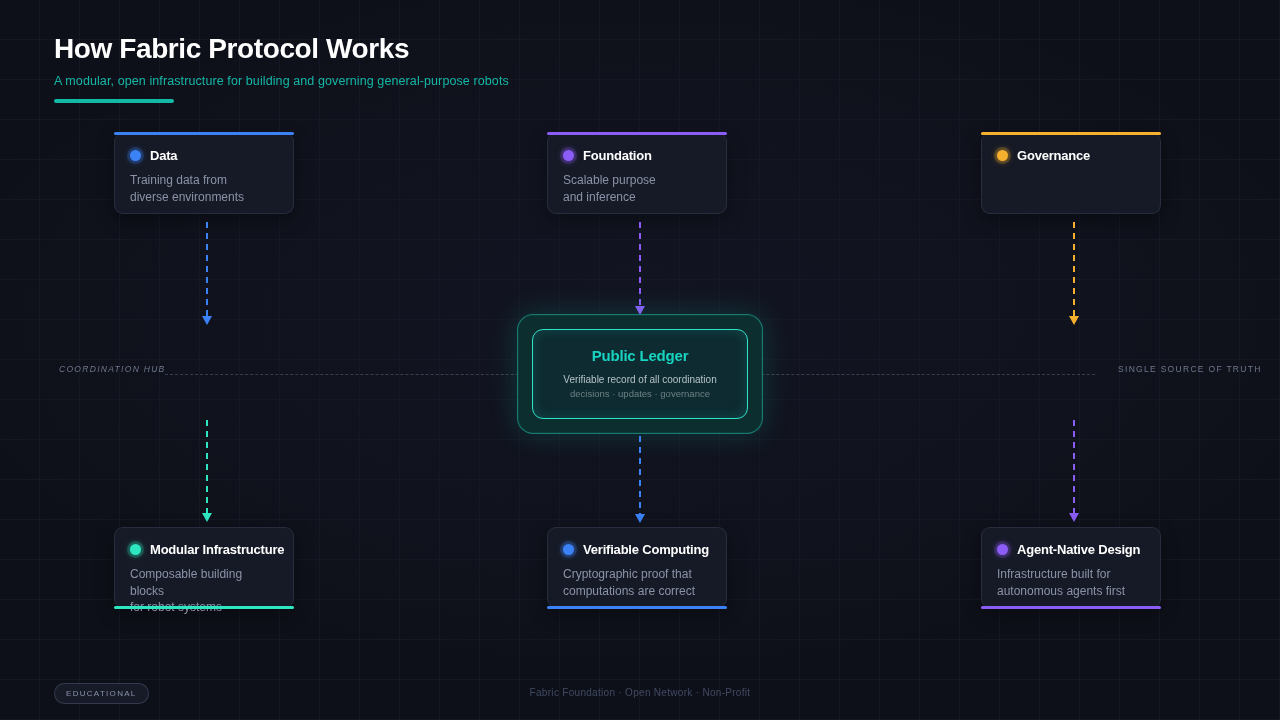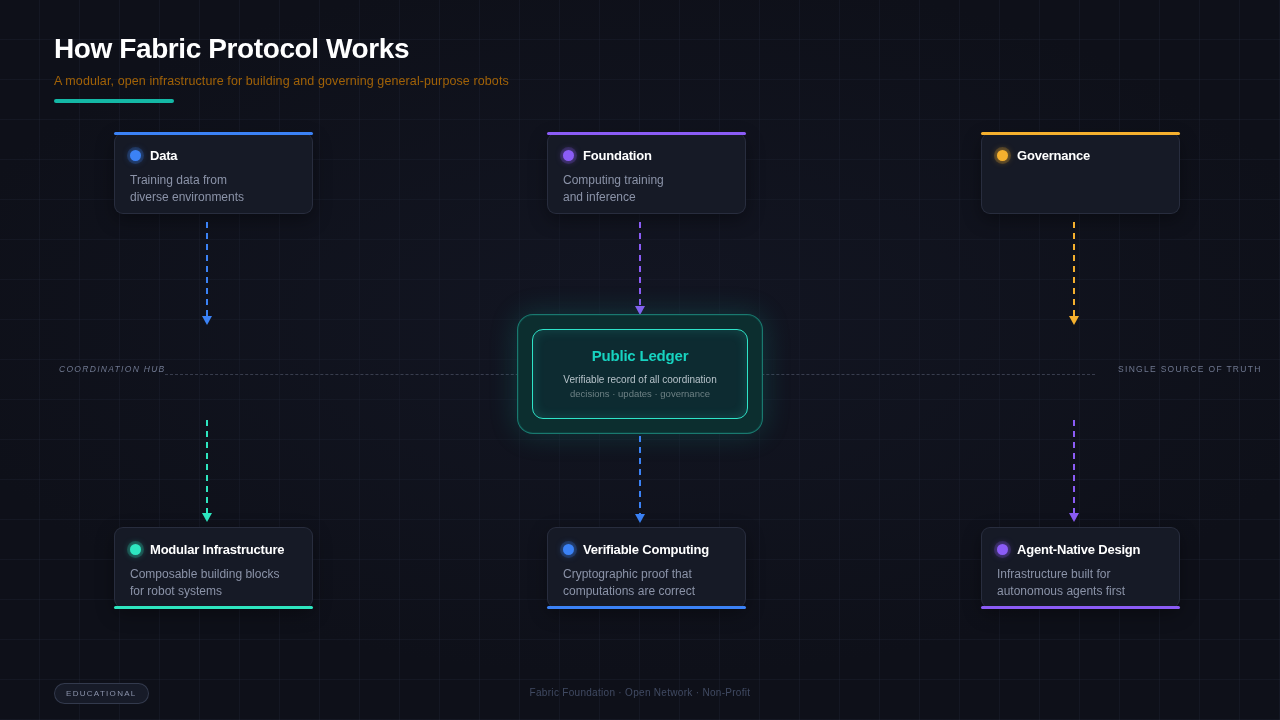--- a/index.html
+++ b/index.html
@@ -35,7 +35,7 @@
   }
   #page-subtitle{
     margin-top:9px;
-    font-size:12.5px; color:#a16207; letter-spacing:.1px;
+    font-size:12.5px; color:#14b8a6; letter-spacing:.1px;
   }
   #title-underline{
     margin-top:11px; width:120px; height:4px; border-radius:2px;

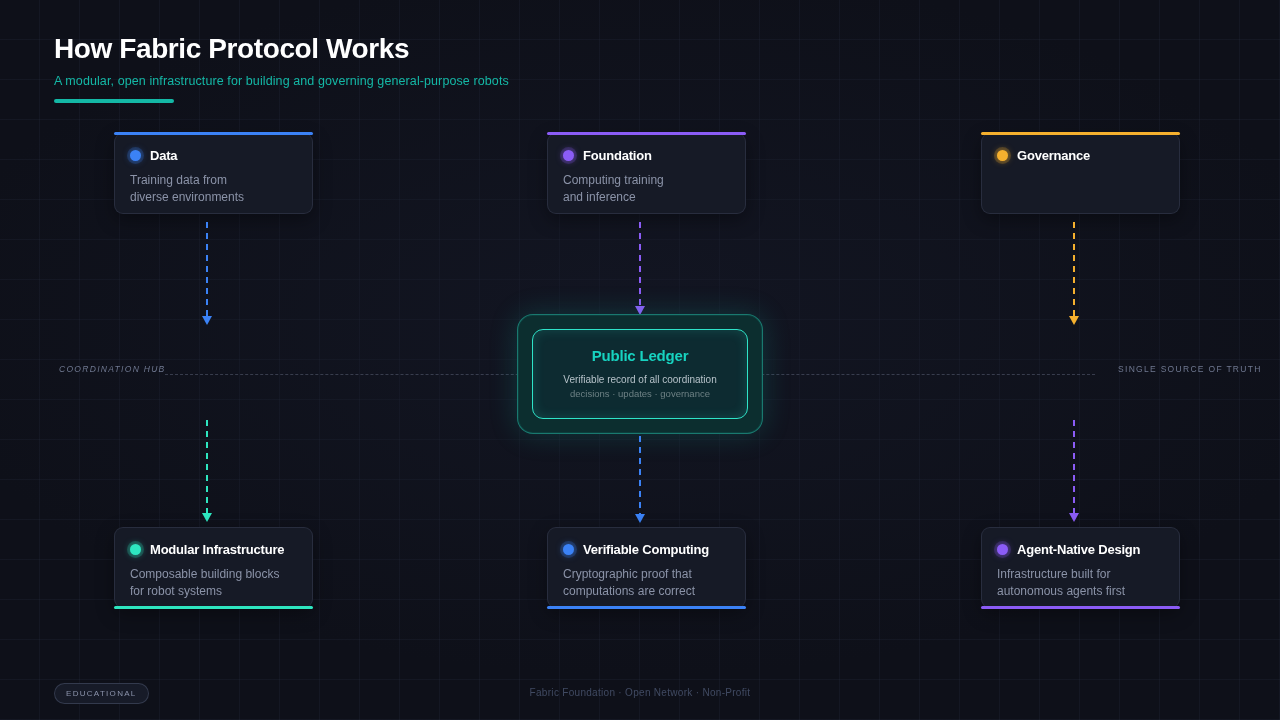--- a/index.html
+++ b/index.html
@@ -58,7 +58,7 @@
   
   .card{
     position:absolute;
-    width:199px;
+    width:180px;
     background:#161a26;
     border:1px solid rgba(120,135,170,.18);
     border-radius:9px;

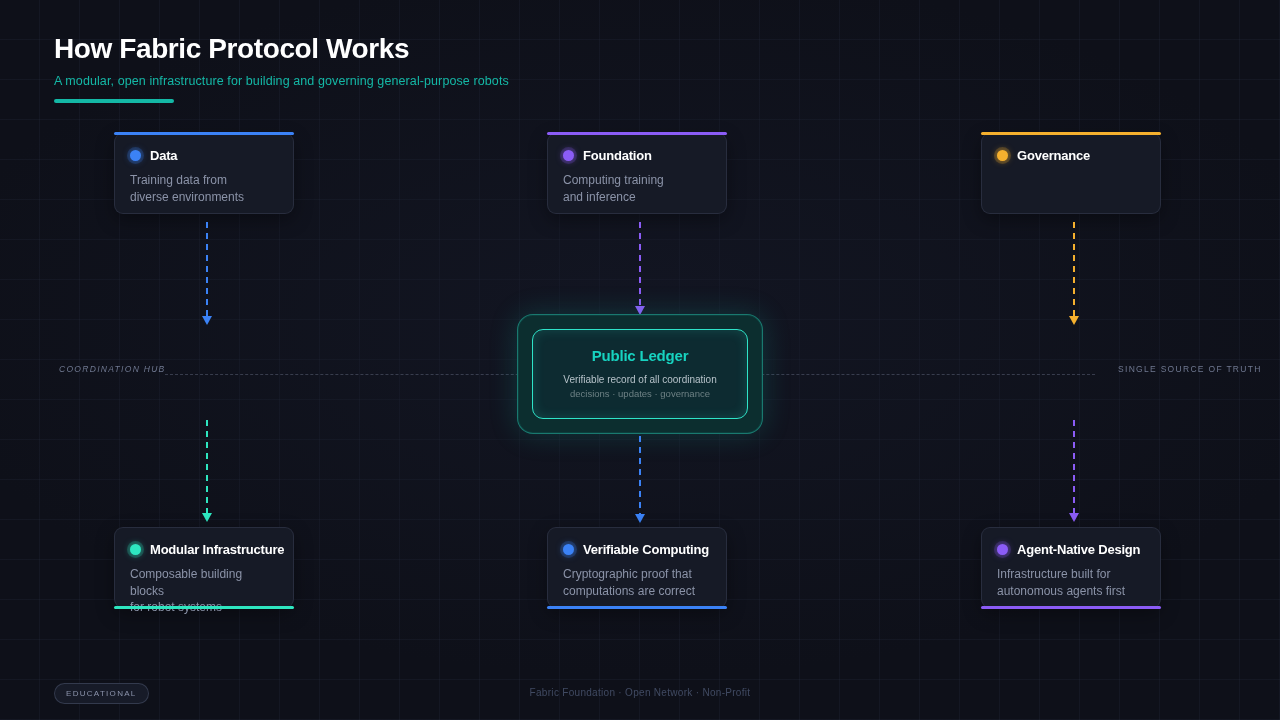--- a/index.html
+++ b/index.html
@@ -184,7 +184,7 @@
     <span class="dot" style="background: rgb(139, 92, 246); box-shadow: rgba(139, 92, 246, 0.2) 0px 0px 0px 3px, rgba(139, 92, 246, 0.6) 0px 0px 7px;"></span>
     <span class="card-title">Foundation</span>
   </div>
-  <div class="card-desc" style="white-space: pre-line;">Computing training
+  <div class="card-desc" style="white-space: pre-line;">Scalable purpose
 and inference</div>
 </div>
 

